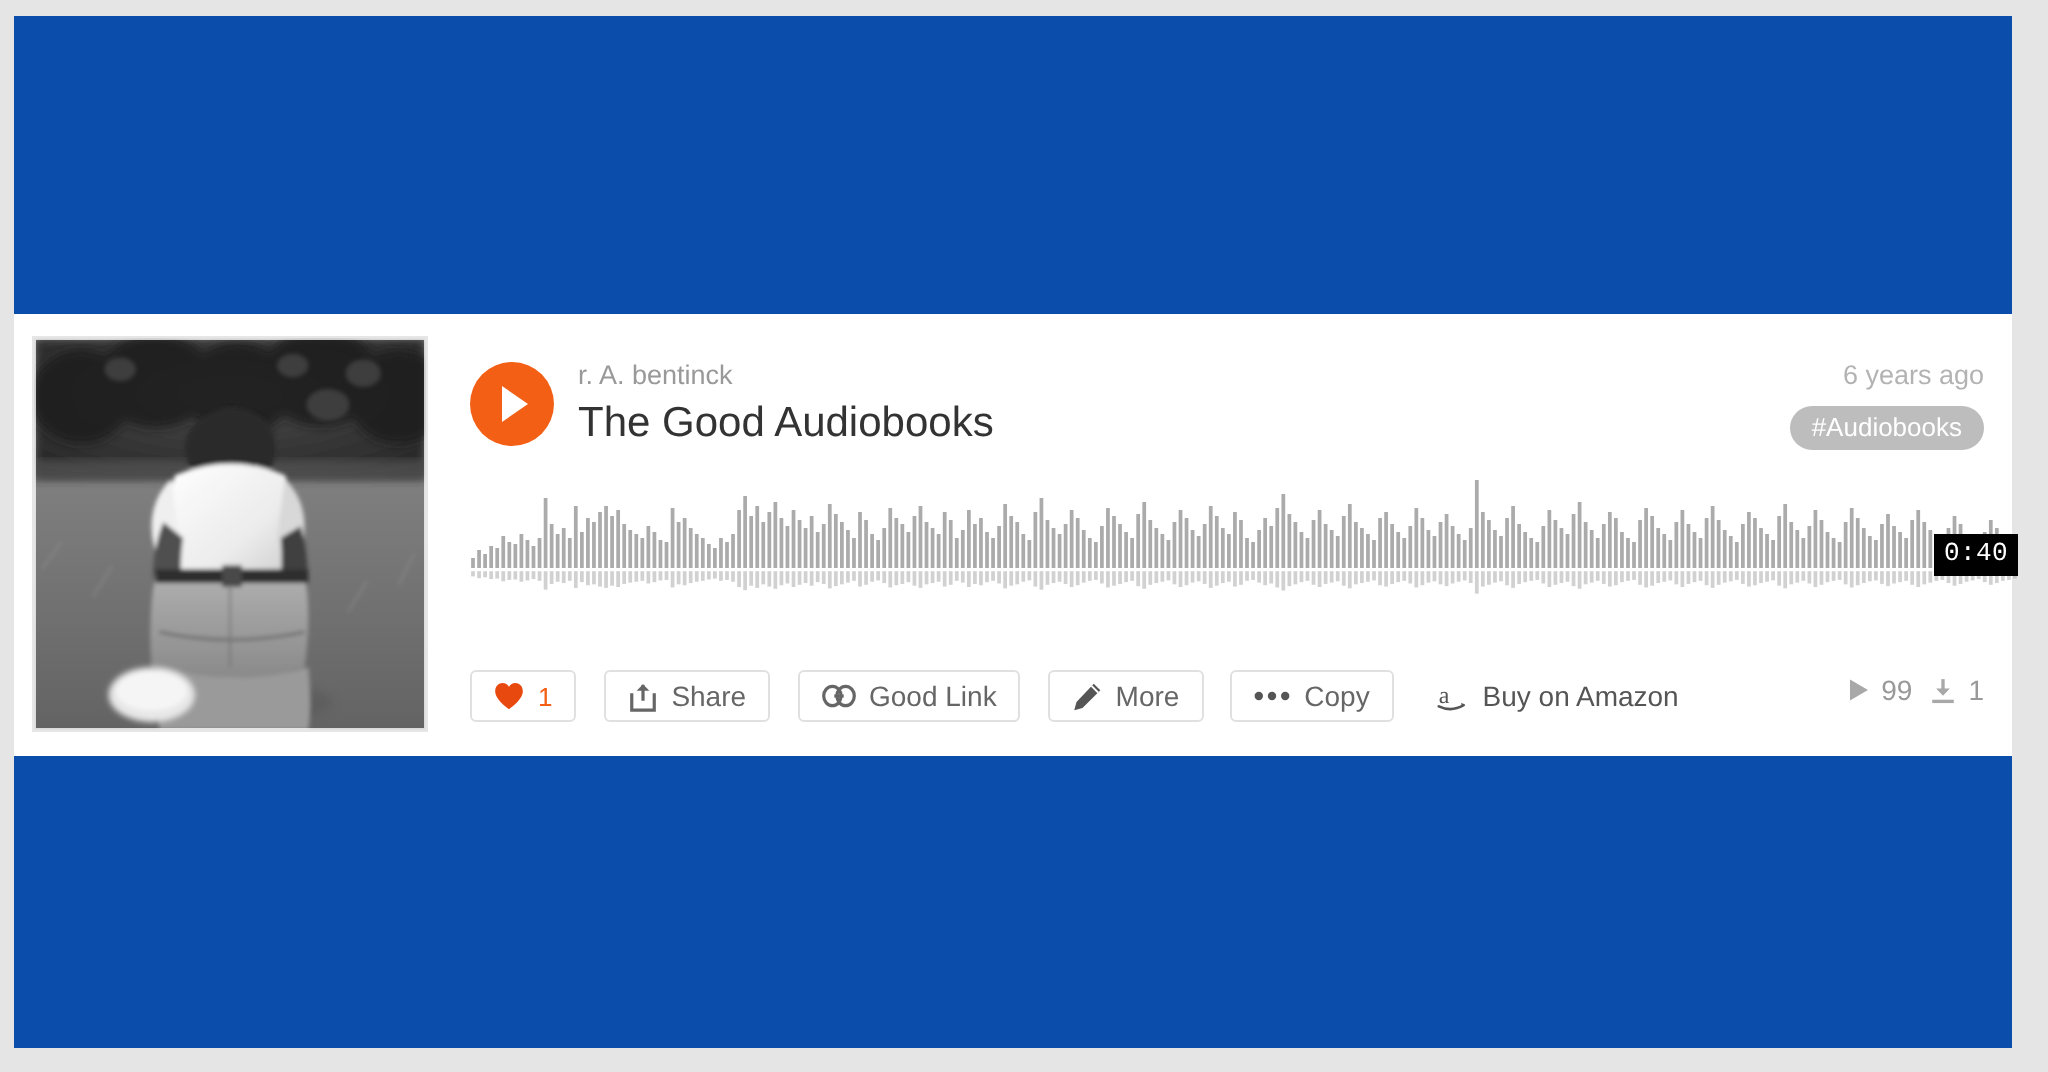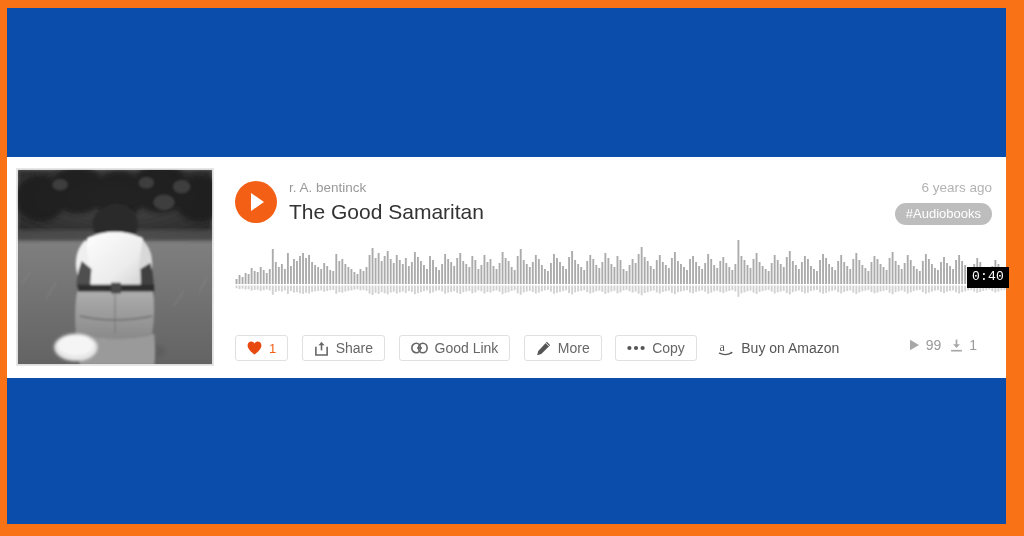--- a/index.html
+++ b/index.html
@@ -20,7 +20,7 @@
     position: relative;
     width: 1024px;
     height: 536px;
-    background: #f97316;
+    background: #e5e5e5;
   }
   #blue-backdrop {
     position: absolute;

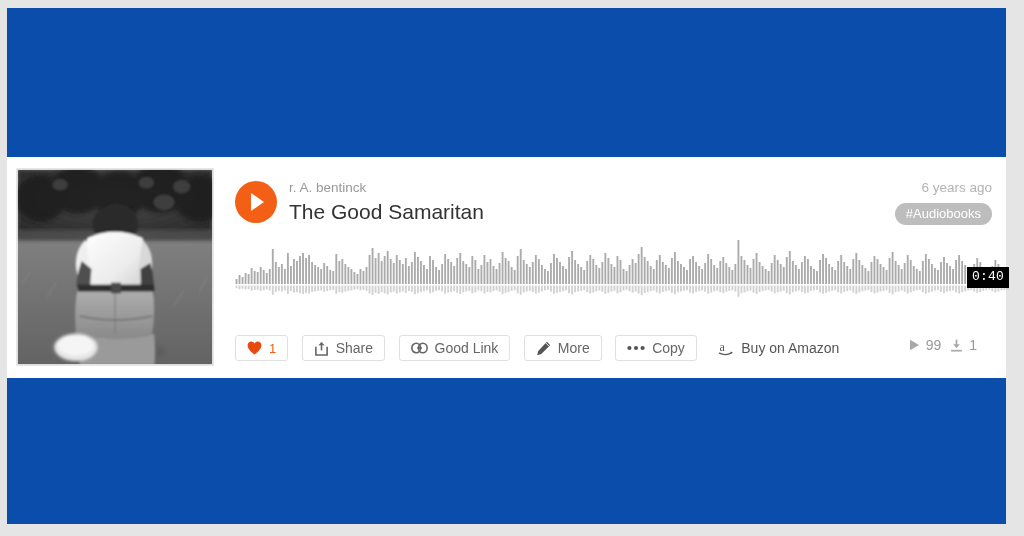--- a/index.html
+++ b/index.html
@@ -298,7 +298,7 @@
 
       <div id="track-meta">
         <div class="artist-name">r. A. bentinck</div>
-        <div class="track-title">The Good Samaritan</div>
+        <div class="track-title">The Good Audiobooks</div>
       </div>
 
       <div id="header-right">

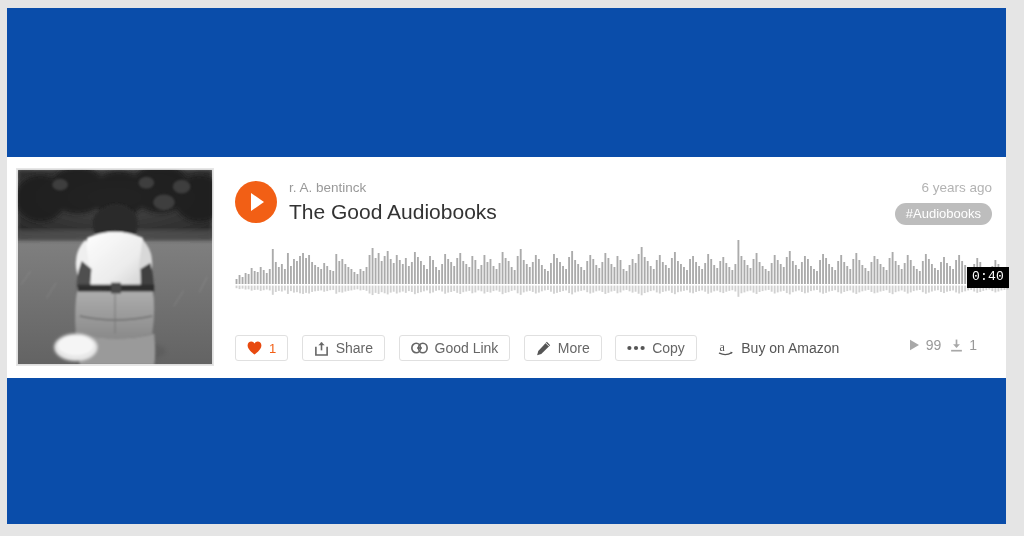--- a/index.html
+++ b/index.html
@@ -194,7 +194,7 @@
 
   #stats {
     position: absolute;
-    right: 15px;
+    right: 0;
     top: 2px;
     display: flex;
     align-items: center;

